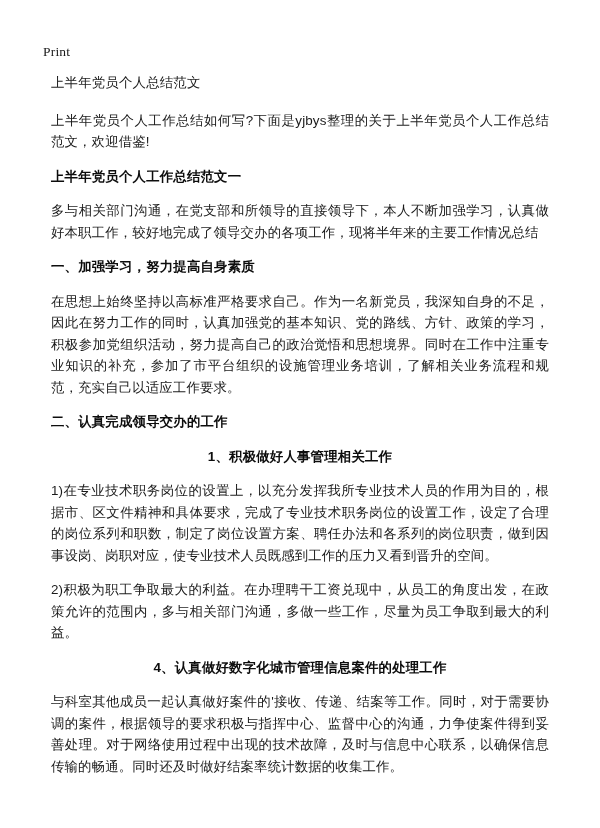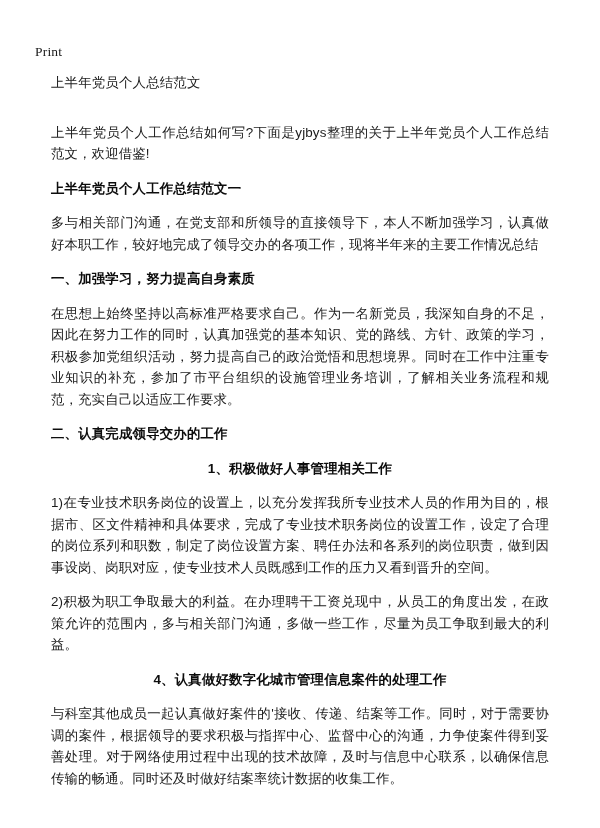--- a/index.html
+++ b/index.html
@@ -29,7 +29,7 @@
   
   .print-link {
     position: absolute;
-    left: 35px;
+    left: 43px;
     top: 44px;
     font-family: "Liberation Serif", "DejaVu Serif", serif;
     font-size: 13.5px;

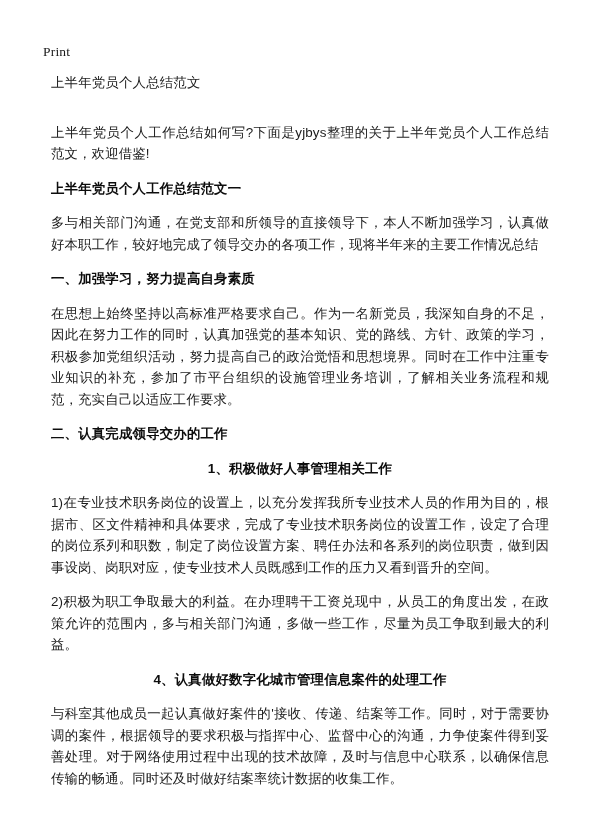--- a/index.html
+++ b/index.html
@@ -61,7 +61,7 @@
     font-size: 13.4px;
     line-height: 21.5px;
     font-weight: normal;
-    margin: 0 0 28px 0;
+    margin: 0 0 16px 0;
     color: #1a1a1a;
     letter-spacing: 0.2px;
   }

